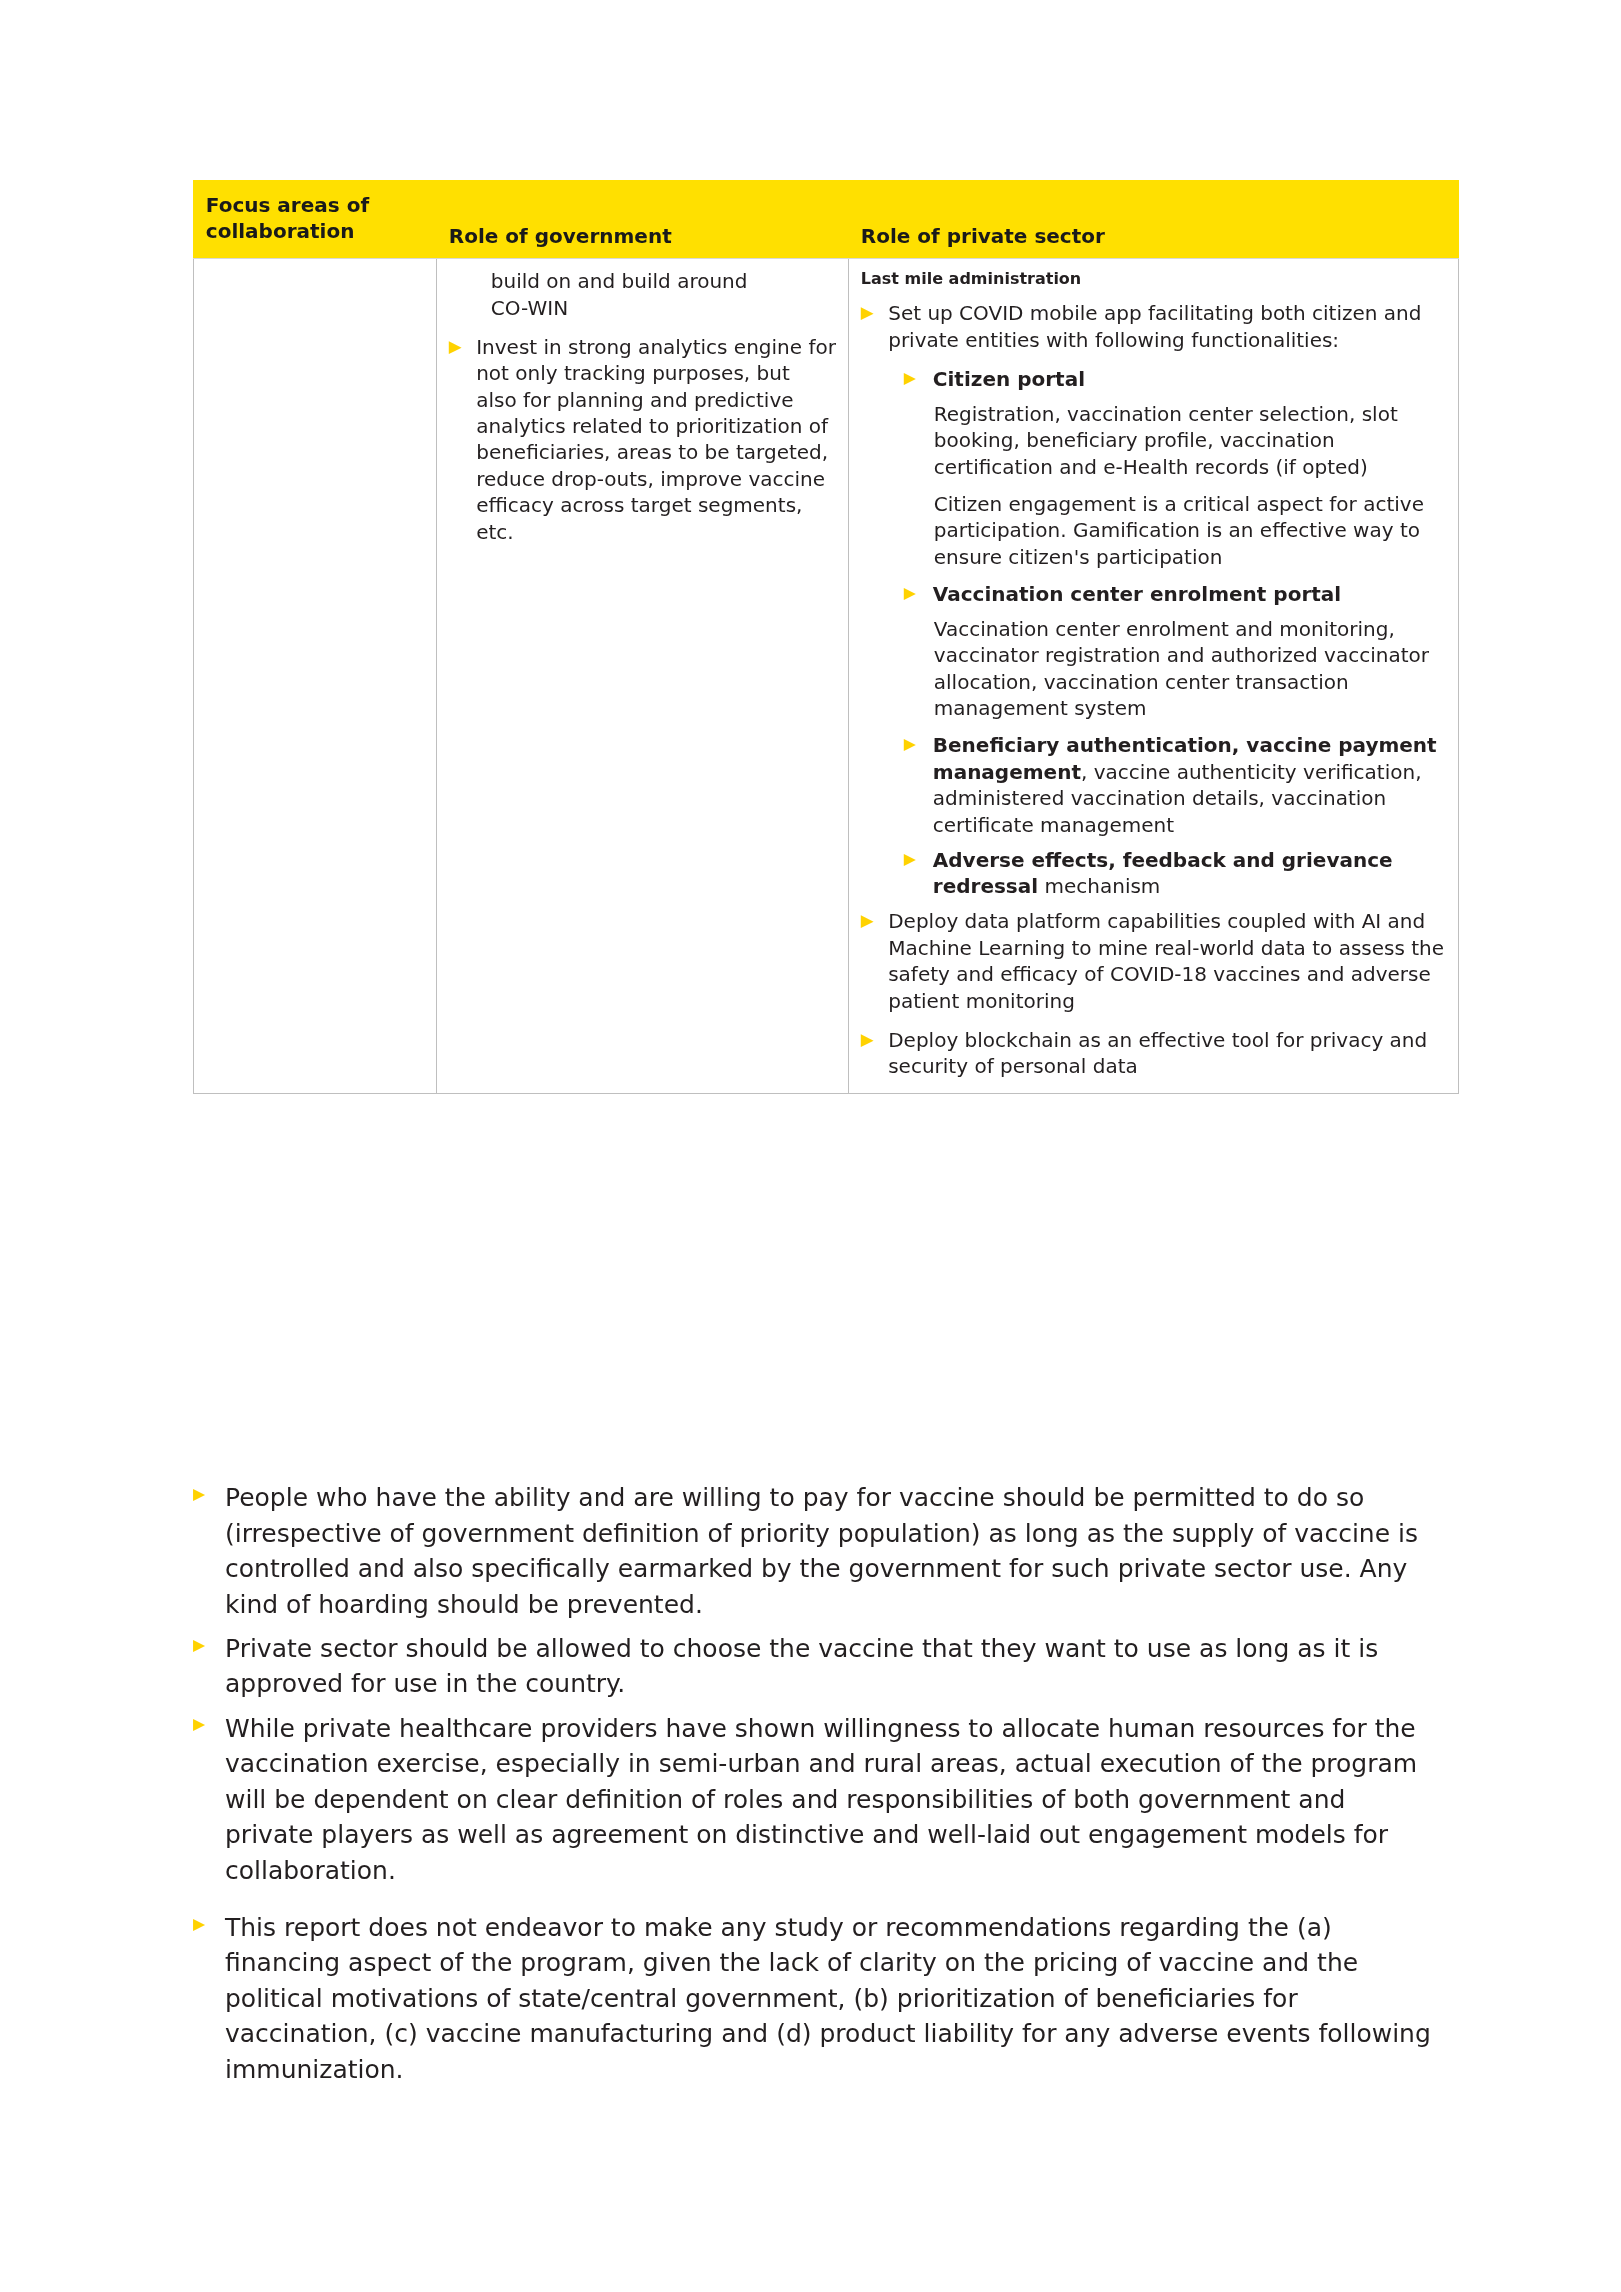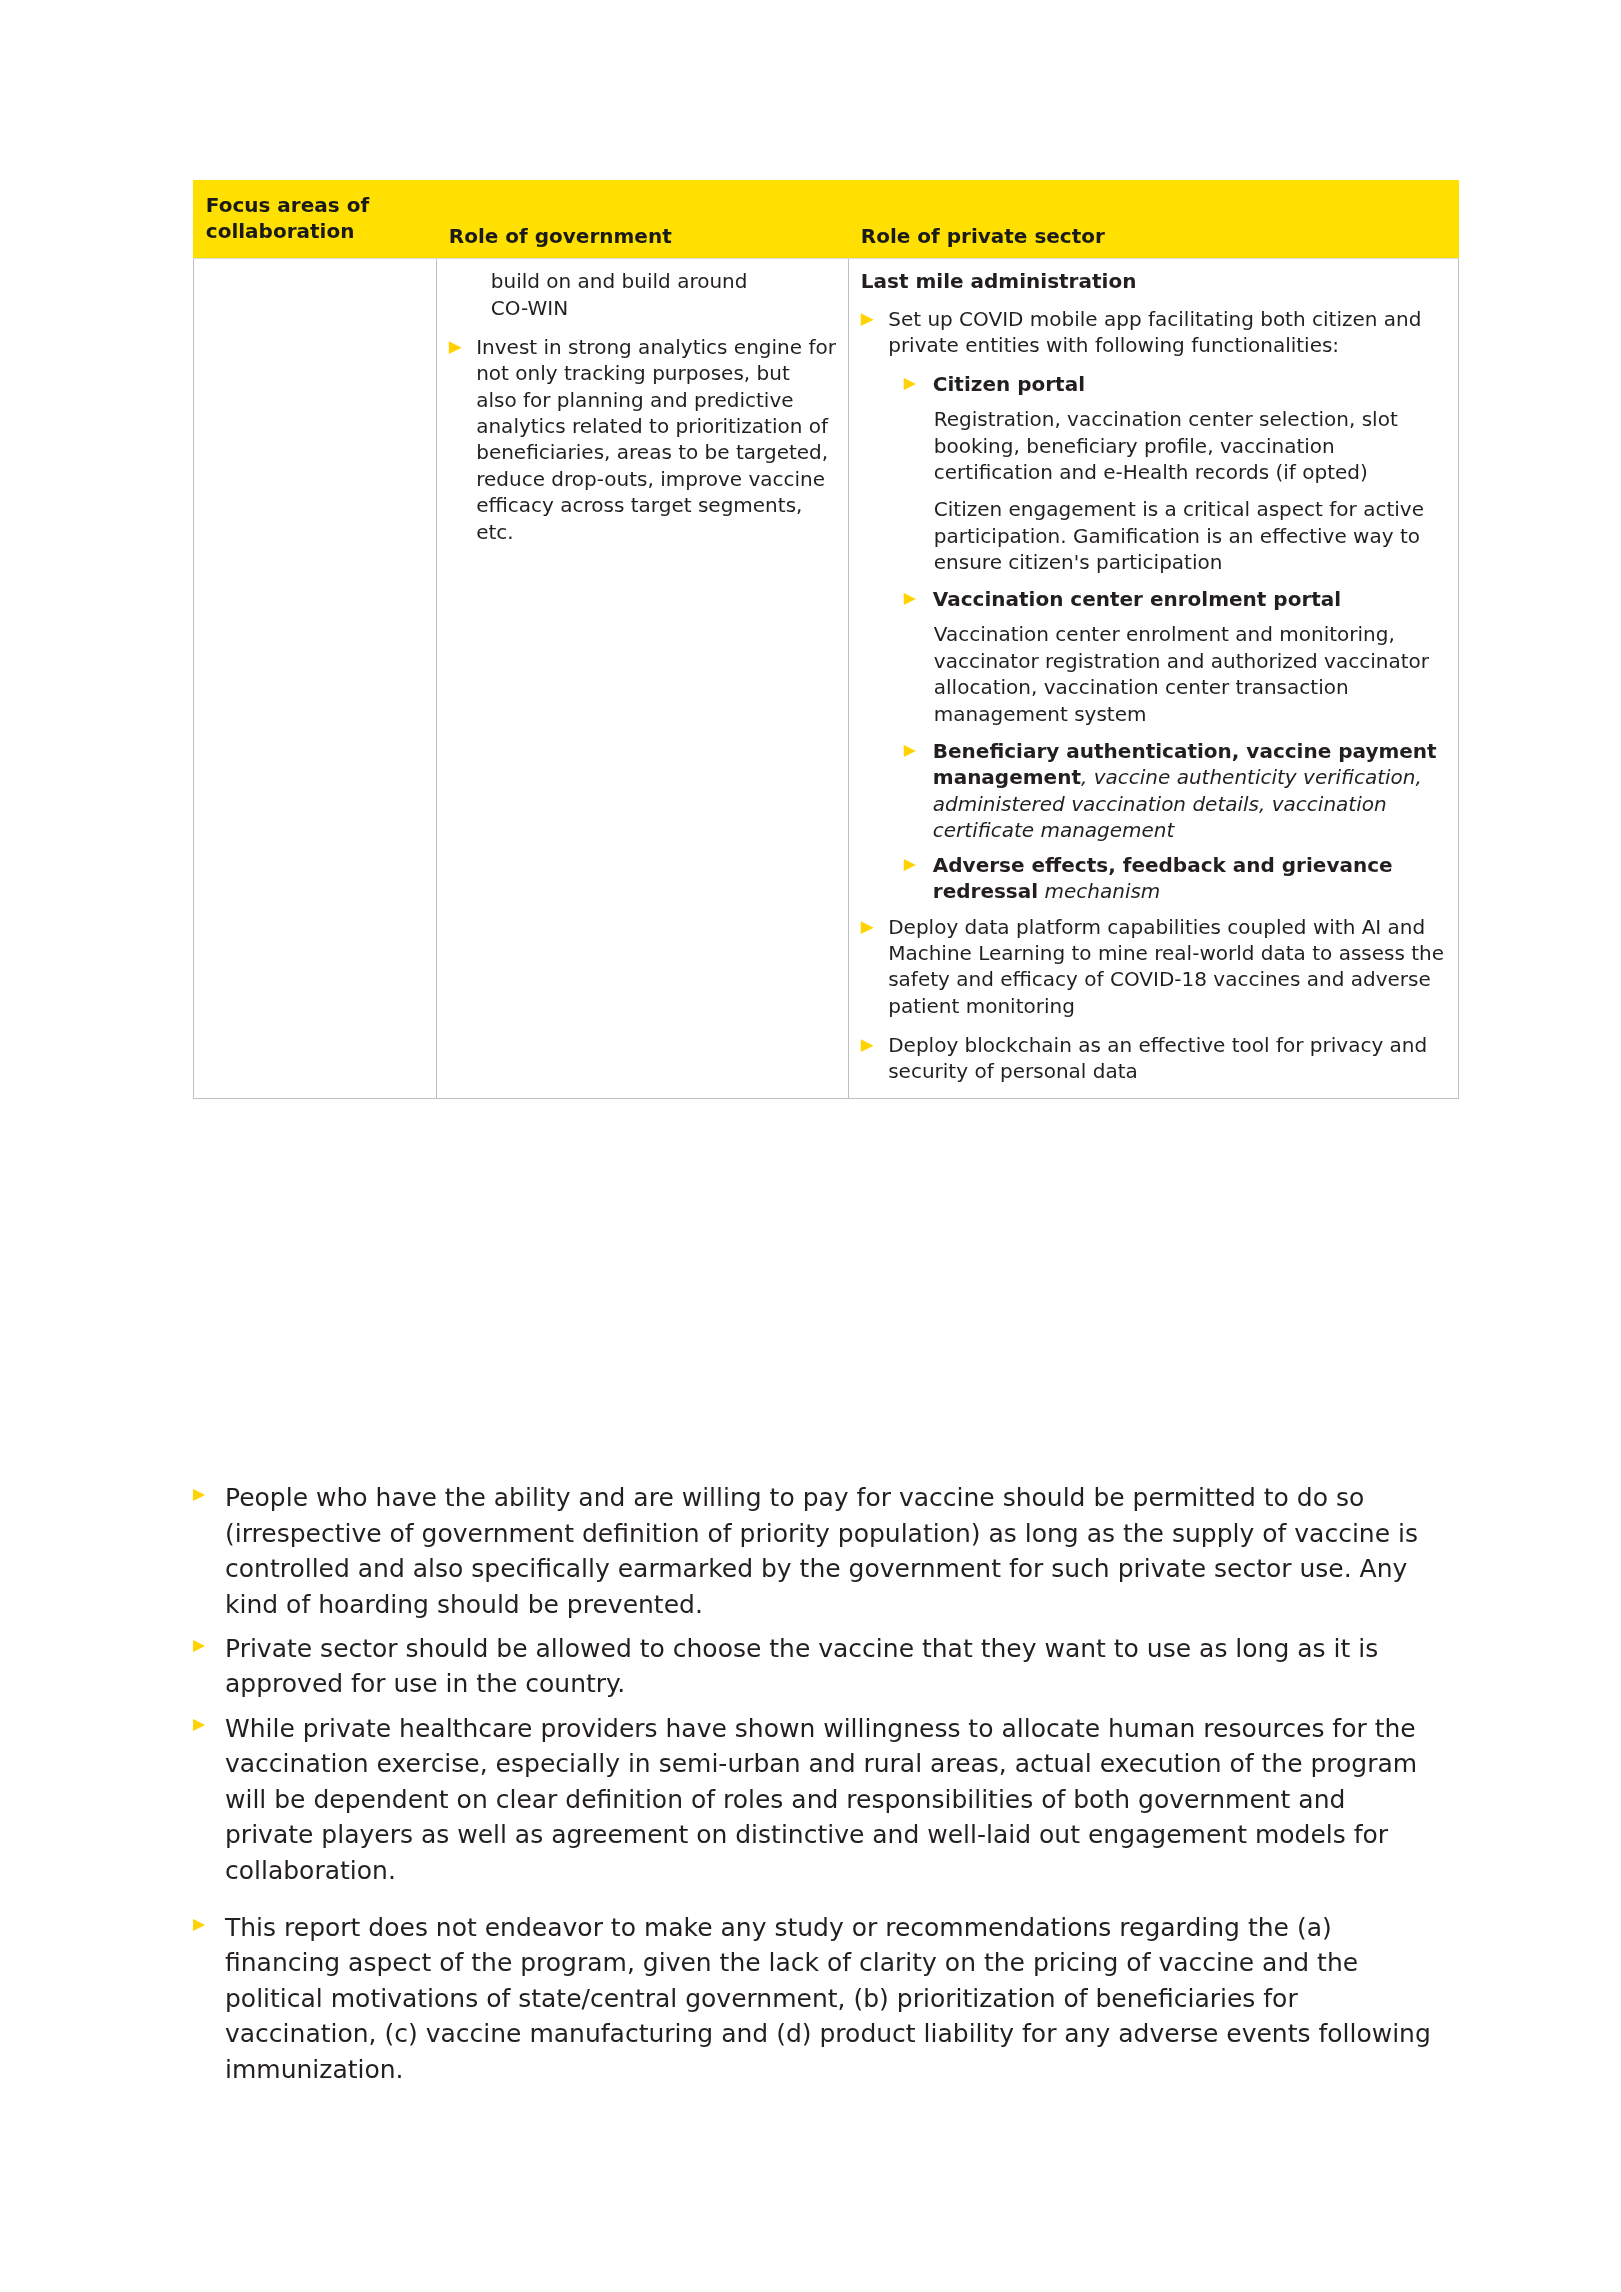--- a/index.html
+++ b/index.html
@@ -106,7 +106,7 @@
   .cont-line.nospace { margin-bottom: 0; }
 
   .sub-head {
-    font-size: 20px;
+    font-size: 16px;
     line-height: 1.32;
     font-weight: bold;
     margin: 0 0 10.8px 0;

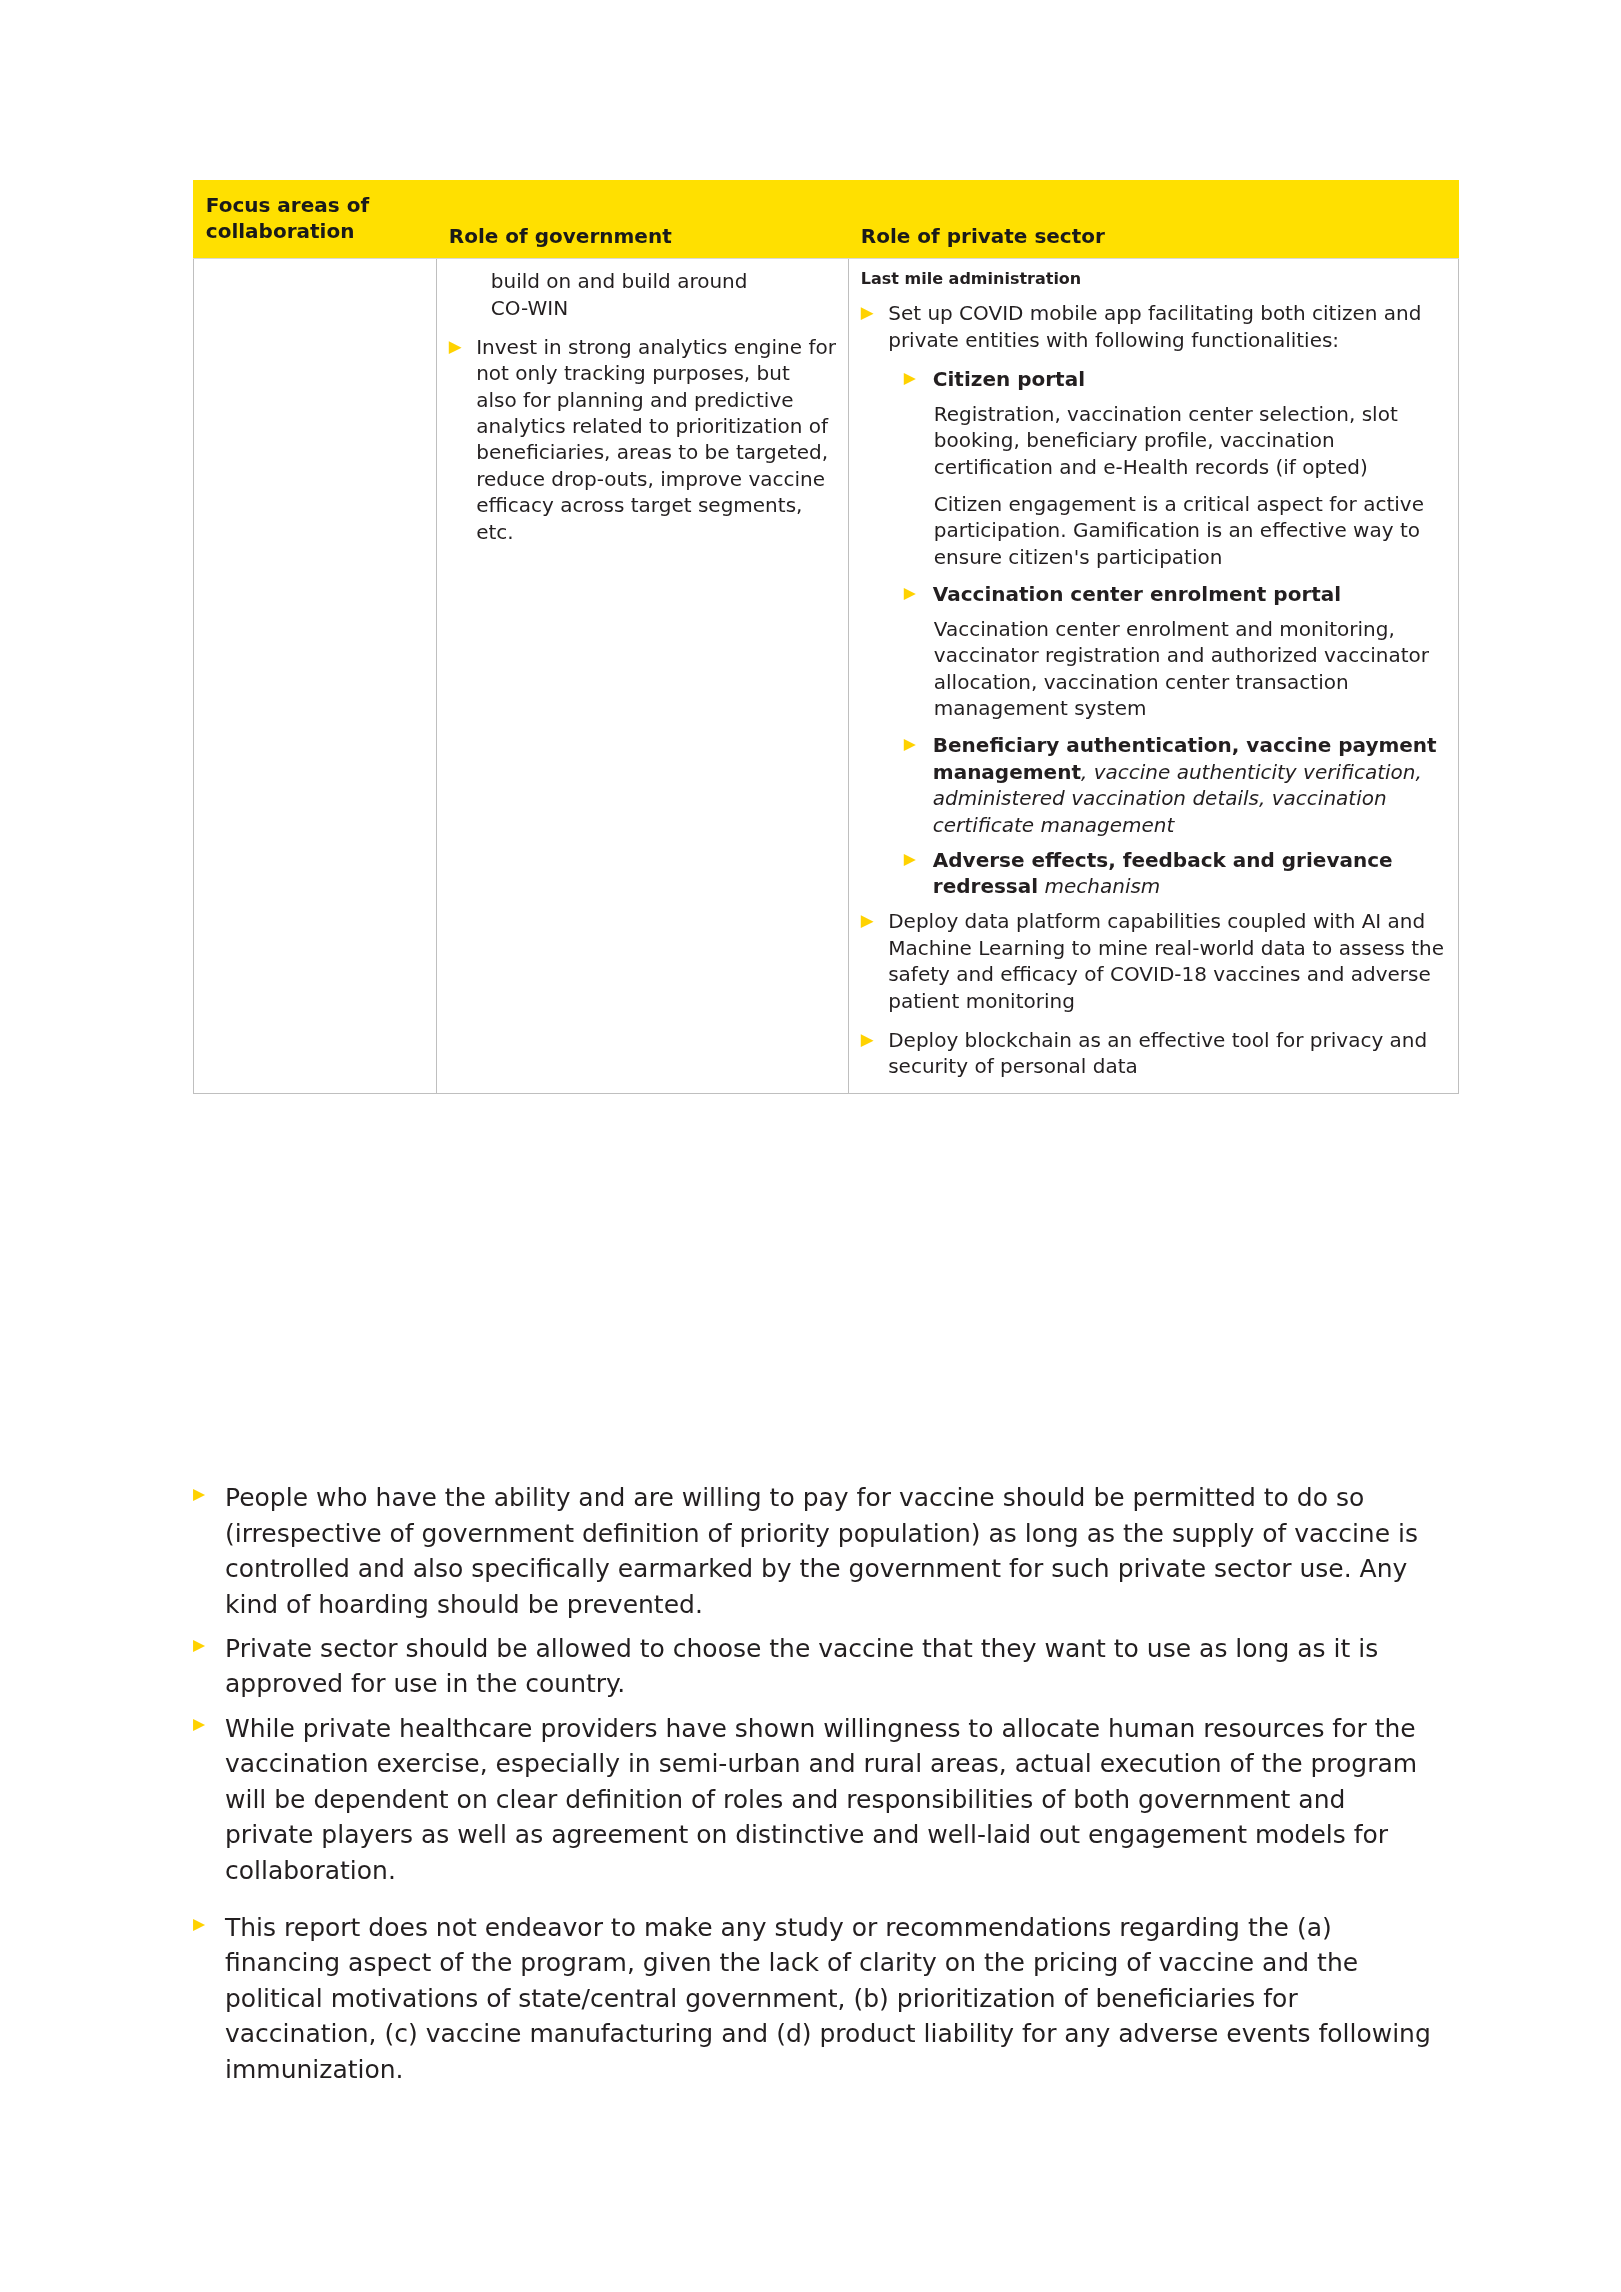--- a/index.html
+++ b/index.html
@@ -112,7 +112,7 @@
     margin: 0 0 10.8px 0;
   }
   b.em { font-weight: bold; }
-  span.norm { font-weight: normal; font-style: italic; }
+  span.norm { font-weight: normal; }
 
   
   .body-list {

